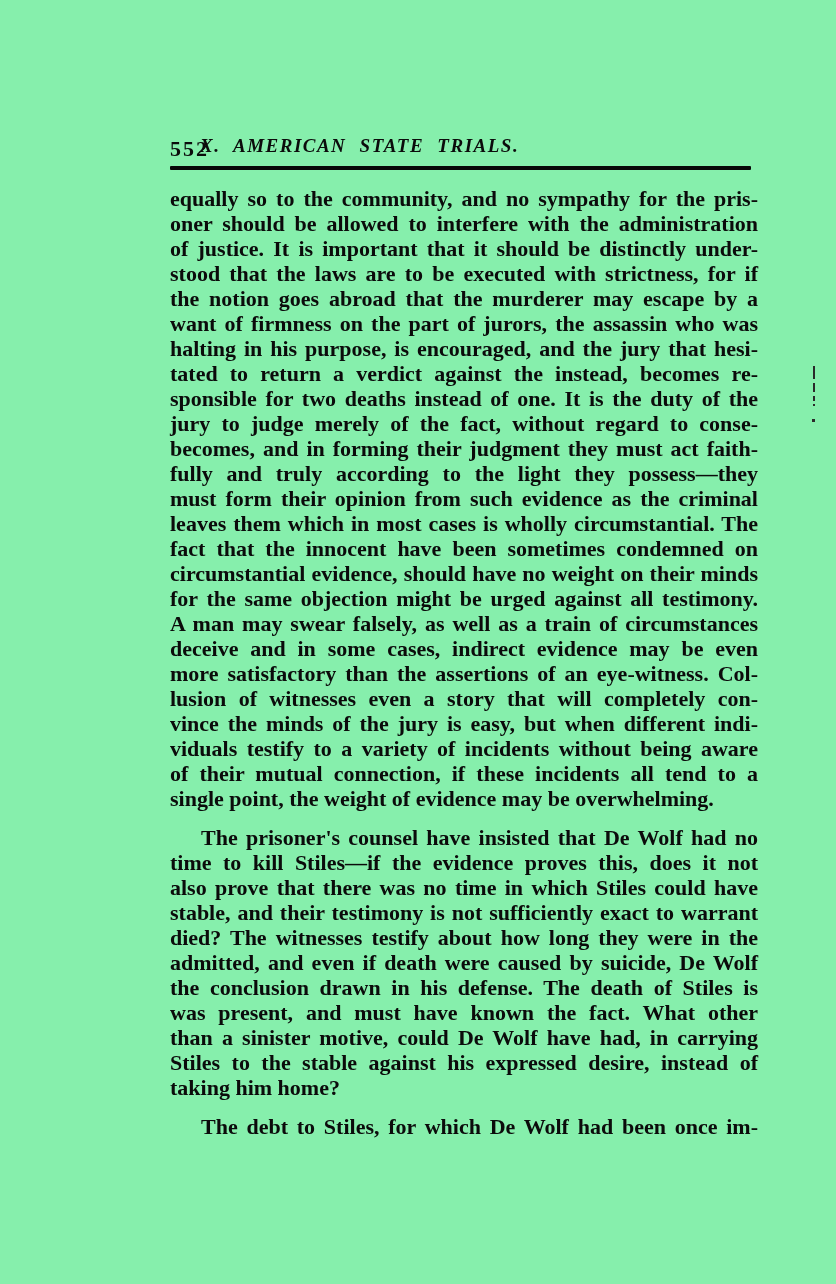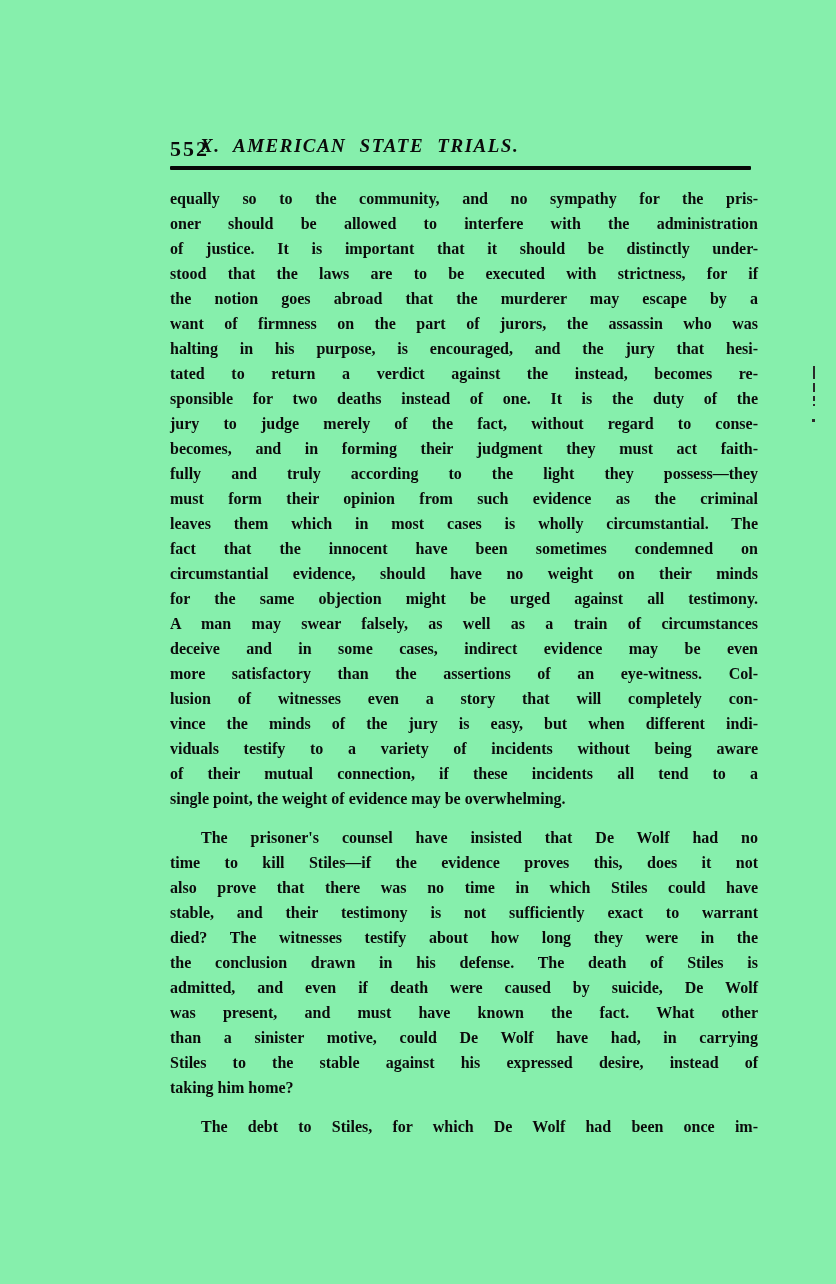--- a/index.html
+++ b/index.html
@@ -56,7 +56,7 @@
     top: 186px;
     left: 170px;
     width: 588px;
-    font-size: 16px;
+    font-size: 22px;
     font-weight: bold;
     line-height: 25px;
   }

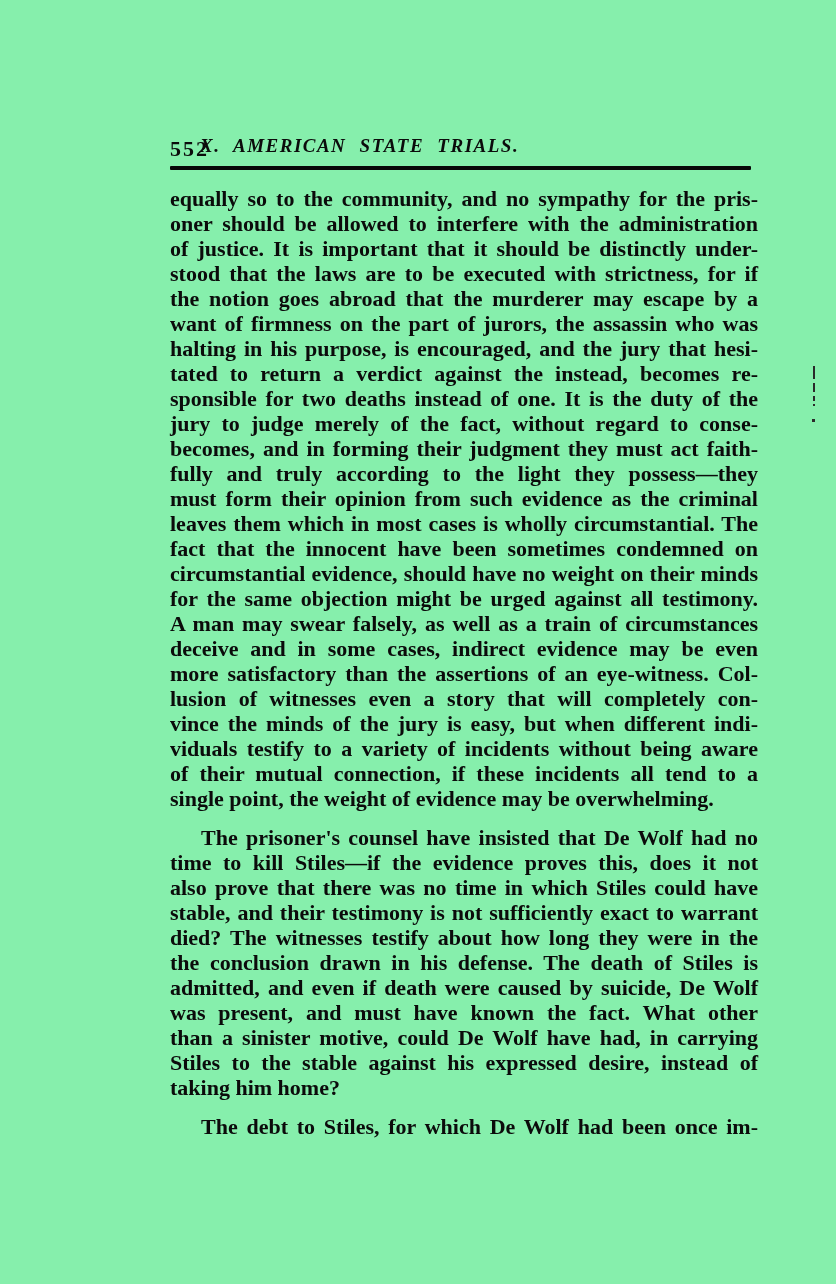--- a/index.html
+++ b/index.html
@@ -140,8 +140,8 @@
         <div class="line just">also prove that there was no time in which Stiles could have</div>
         <div class="line just">stable, and their testimony is not sufficiently exact to warrant</div>
         <div class="line just">died?  The witnesses testify about how long they were in the</div>
+        <div class="line just">admitted, and even if death were caused by suicide, De Wolf</div>
         <div class="line just">the conclusion drawn in his defense.  The death of Stiles is</div>
-        <div class="line just">admitted, and even if death were caused by suicide, De Wolf</div>
         <div class="line just">was present, and must have known the fact.  What other</div>
         <div class="line just">than a sinister motive, could De Wolf have had, in carrying</div>
         <div class="line just">Stiles to the stable against his expressed desire, instead of</div>

